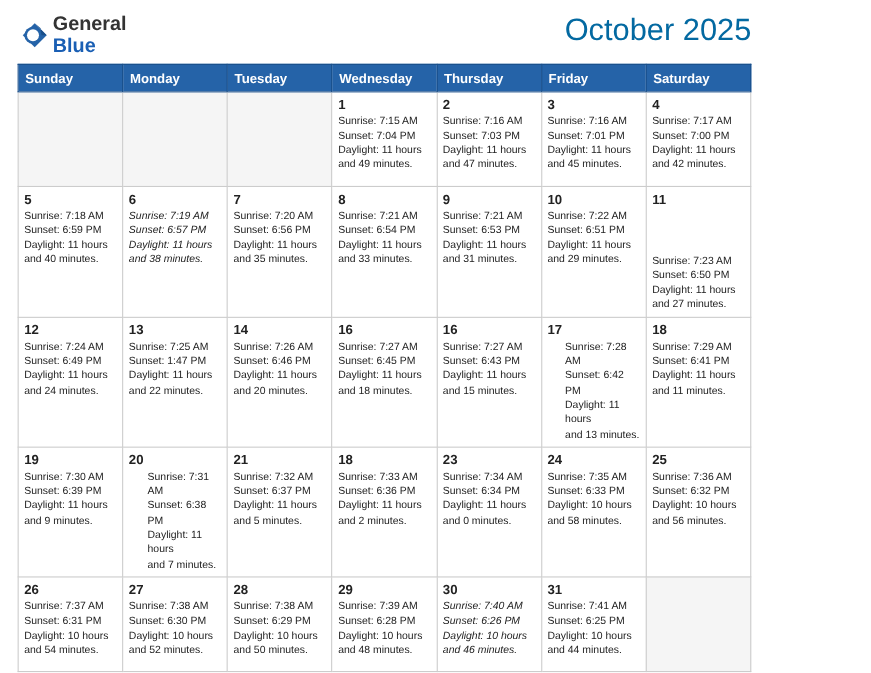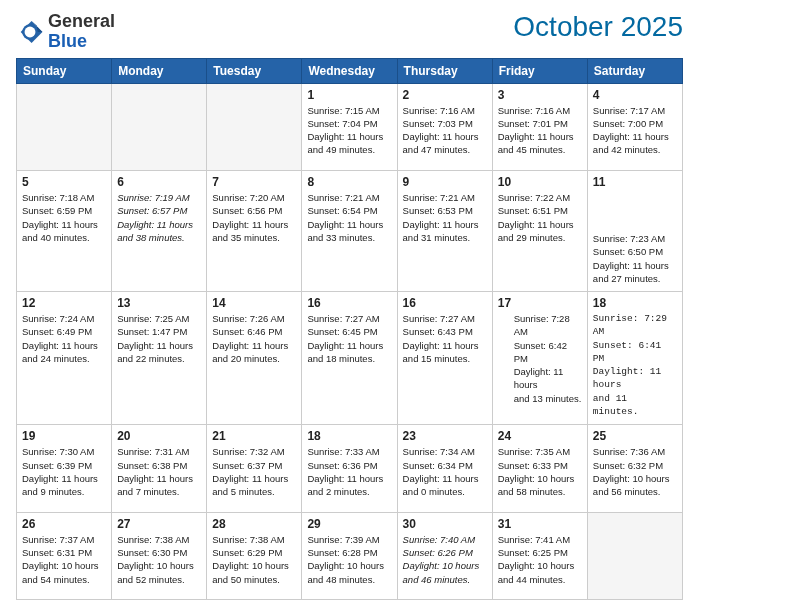--- a/index.html
+++ b/index.html
@@ -260,7 +260,7 @@
           </td>
           <td>
             <span class="day-num">18</span>
-            <div class="cell-text" style="white-space: pre-line; font-family: Liberation Mono, monospace;">Sunrise: 7:29 AM
+            <div class="cell-text" style="white-space: pre-line;">Sunrise: 7:29 AM
 Sunset: 6:41 PM
 Daylight: 11 hours
 and 11 minutes.</div>

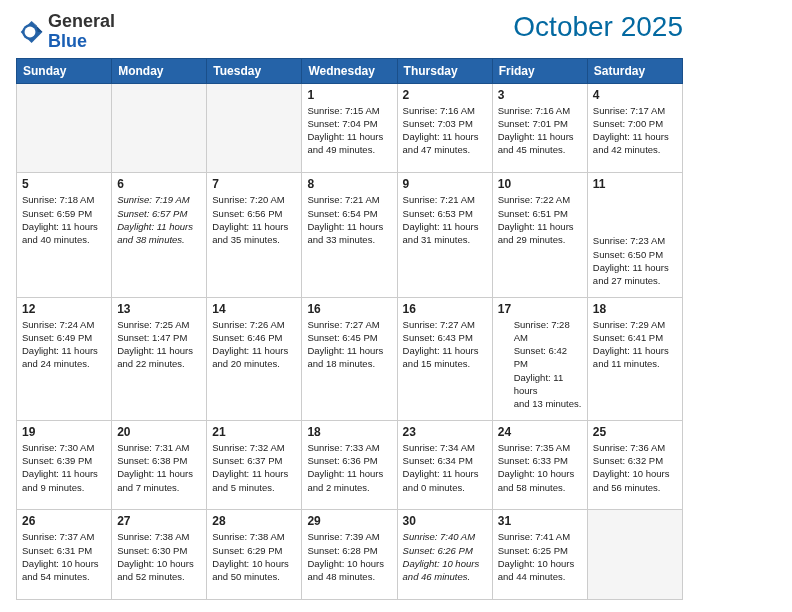--- a/index.html
+++ b/index.html
@@ -276,7 +276,7 @@
           </td>
           <td>
             <span class="day-num">20</span>
-            <div class="cell-text" style="white-space: pre-line;">Sunrise: 7:31 AM
+            <div class="cell-text" style="white-space: pre-line; margin-left: 17px;">Sunrise: 7:31 AM
 Sunset: 6:38 PM
 Daylight: 11 hours
 and 7 minutes.</div>

